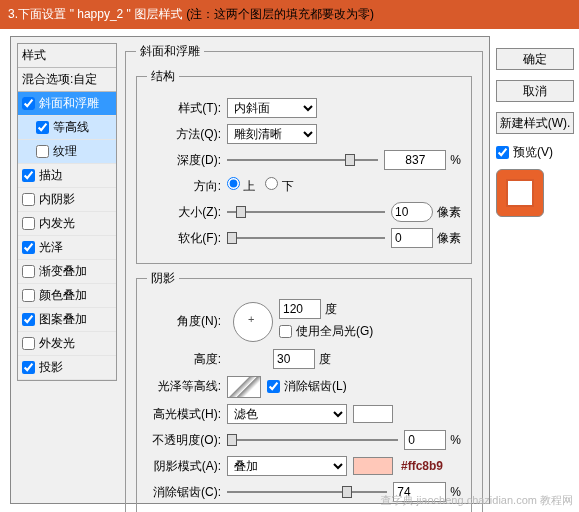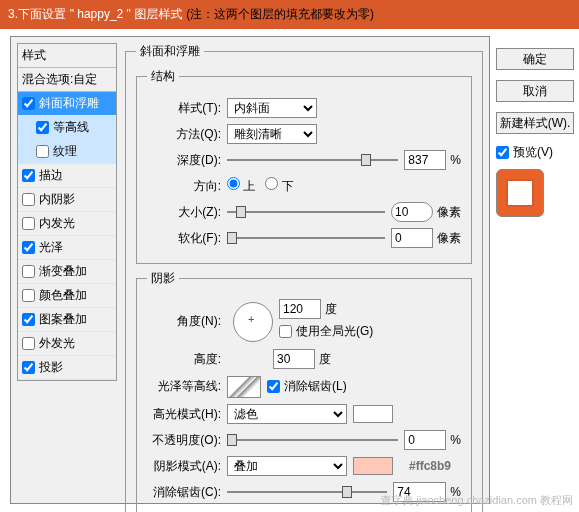--- a/index.html
+++ b/index.html
@@ -127,7 +127,7 @@
               <div class="track"></div>
               <div class="thumb" style="left:78%"></div>
             </div>
-          <input type="text" style="width: 42px;" value="837">
+          <input type="text" style="width: 62px; text-align: center;" value="837">
           <span class="unit">%</span>
         </div>
         <div class="form-row">

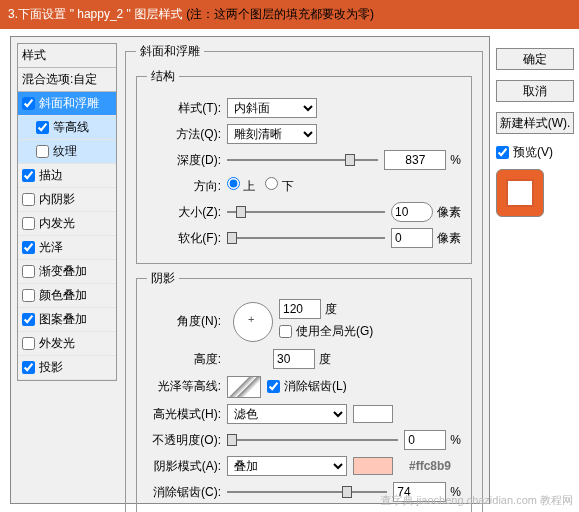--- a/index.html
+++ b/index.html
@@ -39,7 +39,7 @@
 .color-sw.pink{background:#ffc8b9}
 .color-sw.white{background:#fff}
 .footer{position:absolute;right:6px;bottom:4px;color:#bbb;font-size:11px}
-.hexlbl{color:#737373;font-weight:bold;margin-left:16px}
+.hexlbl{color:#7f1d1d;font-weight:bold;margin-left:8px}
 </style>
 </head>
 <body>

